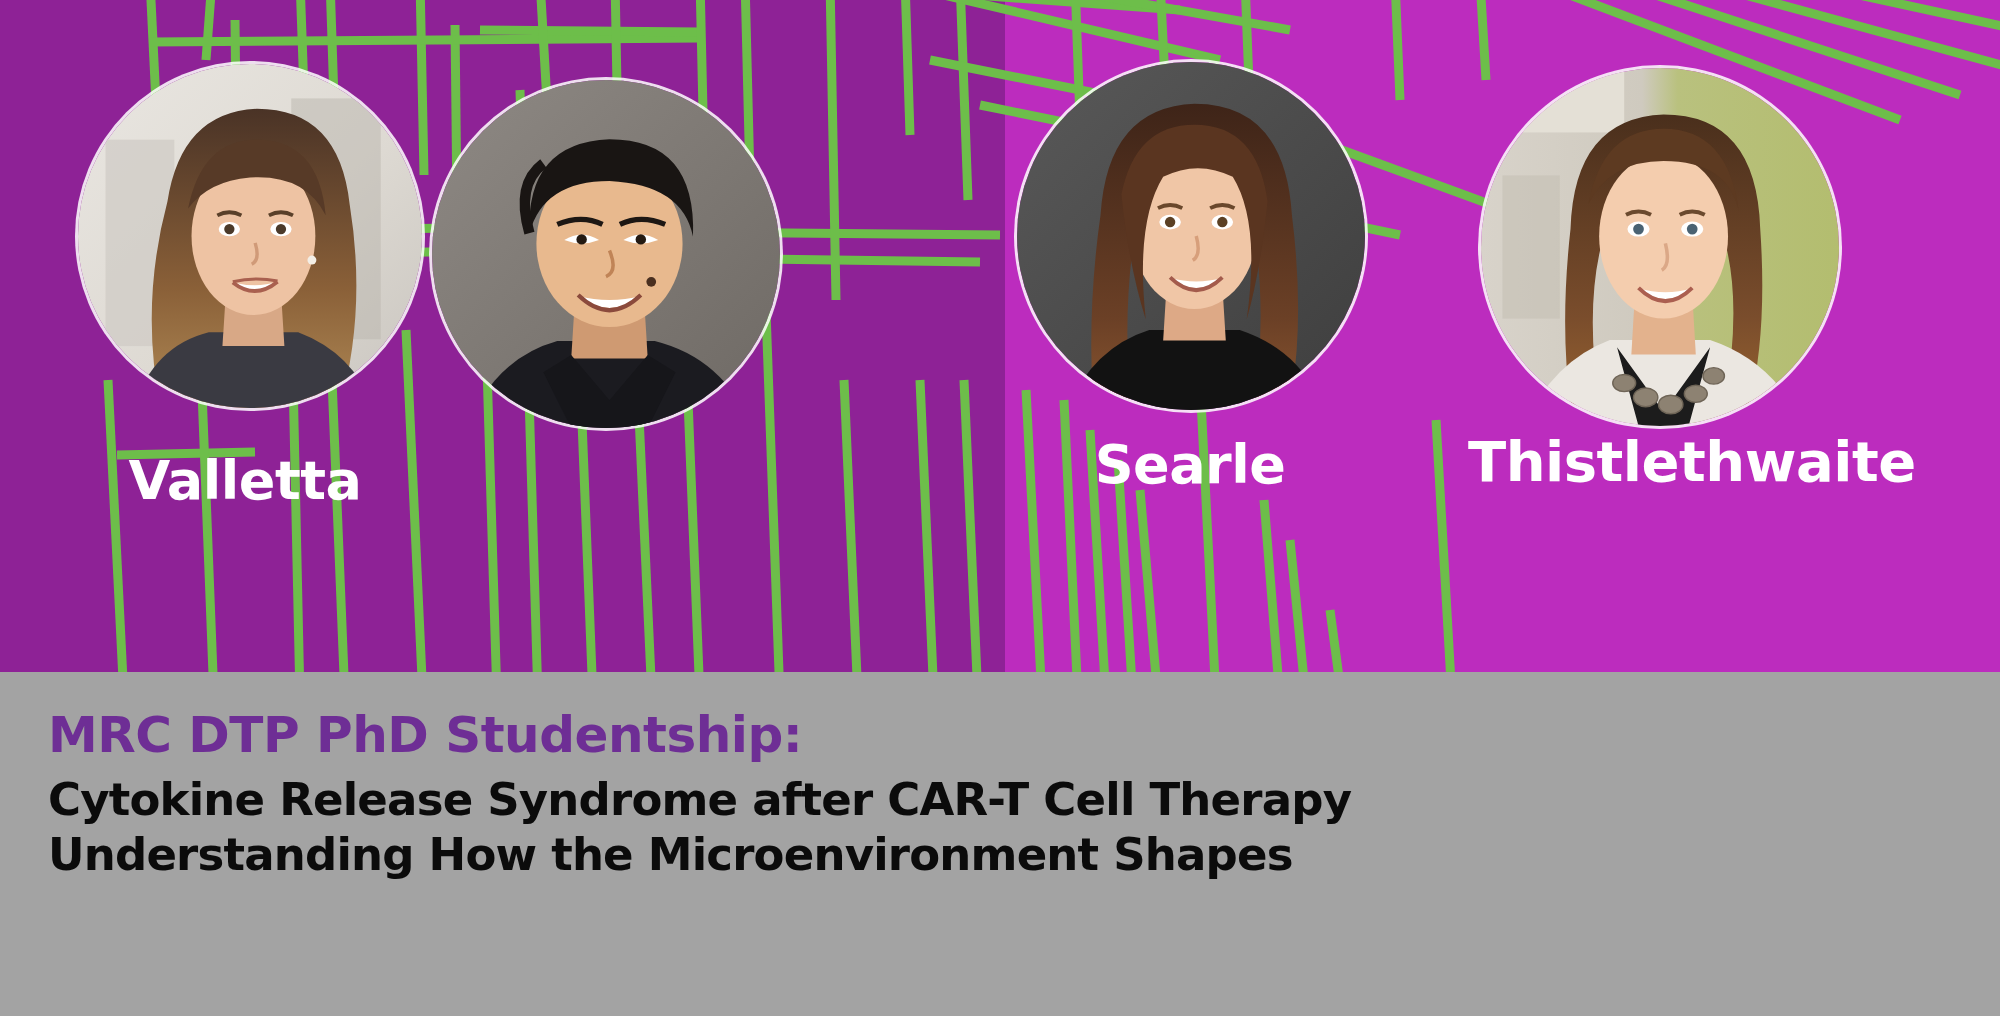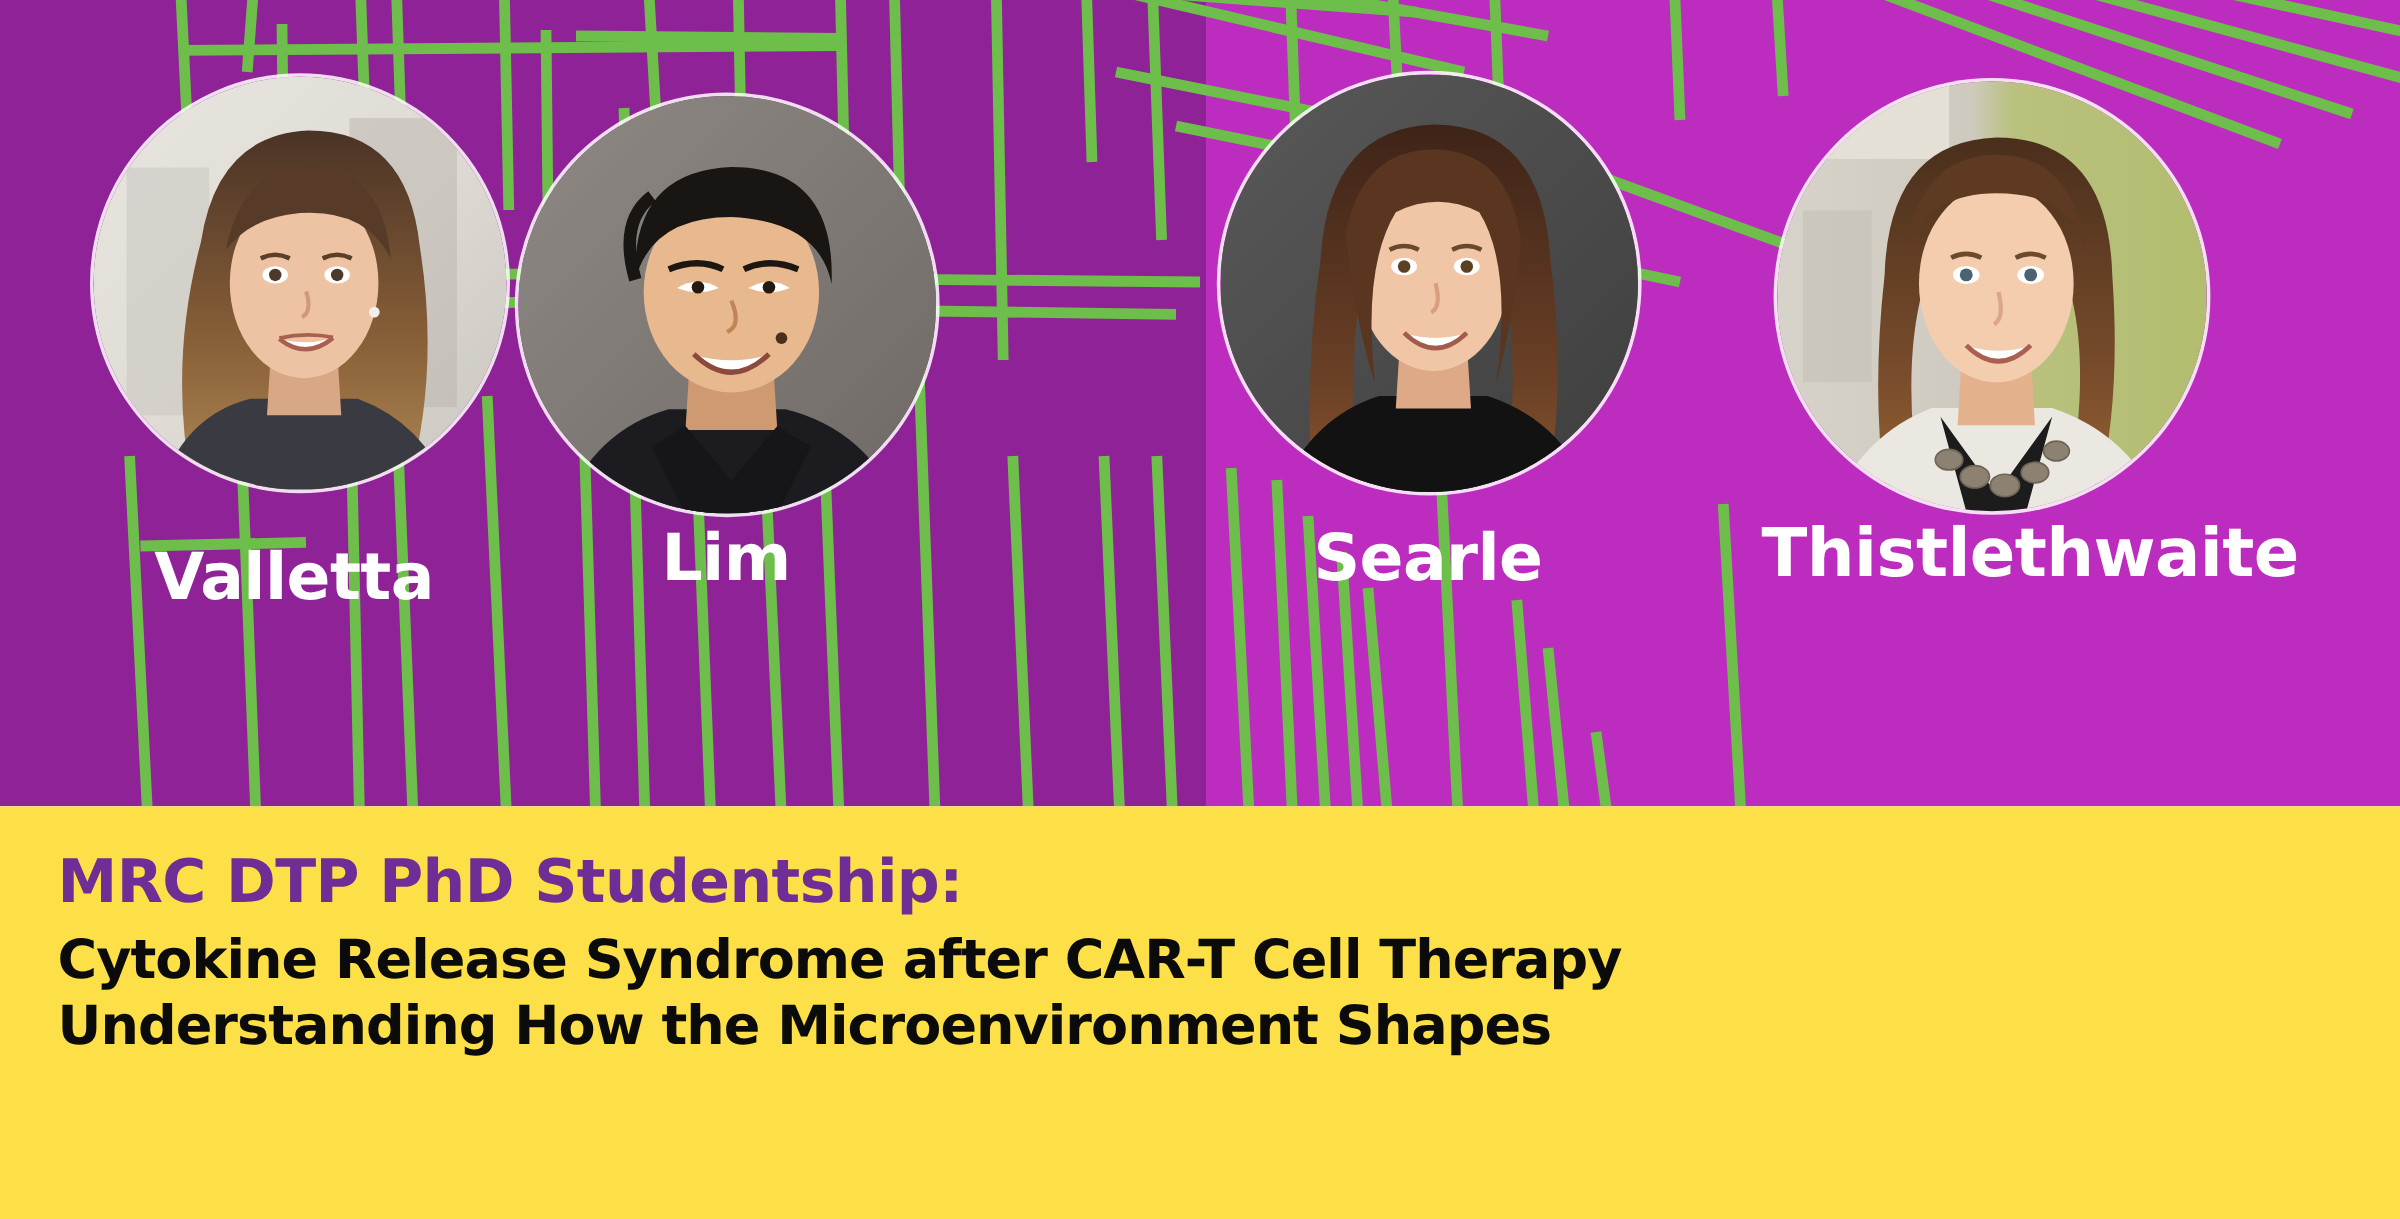--- a/index.html
+++ b/index.html
@@ -358,7 +358,6 @@
     </div>
 
     <div class="name-label" style="left:75px; top:438px; width:340px;margin-top:16px;">Valletta</div>
-    <div class="name-label" style="left:435px; top:438px; width:340px;">Lim</div>
     <div class="name-label" style="left:1020px; top:438px; width:340px;">Searle</div>
     <div class="name-label" style="left:1468px; top:434px; width:380px; font-size:56px;">Thistlethwaite</div>
   </div>

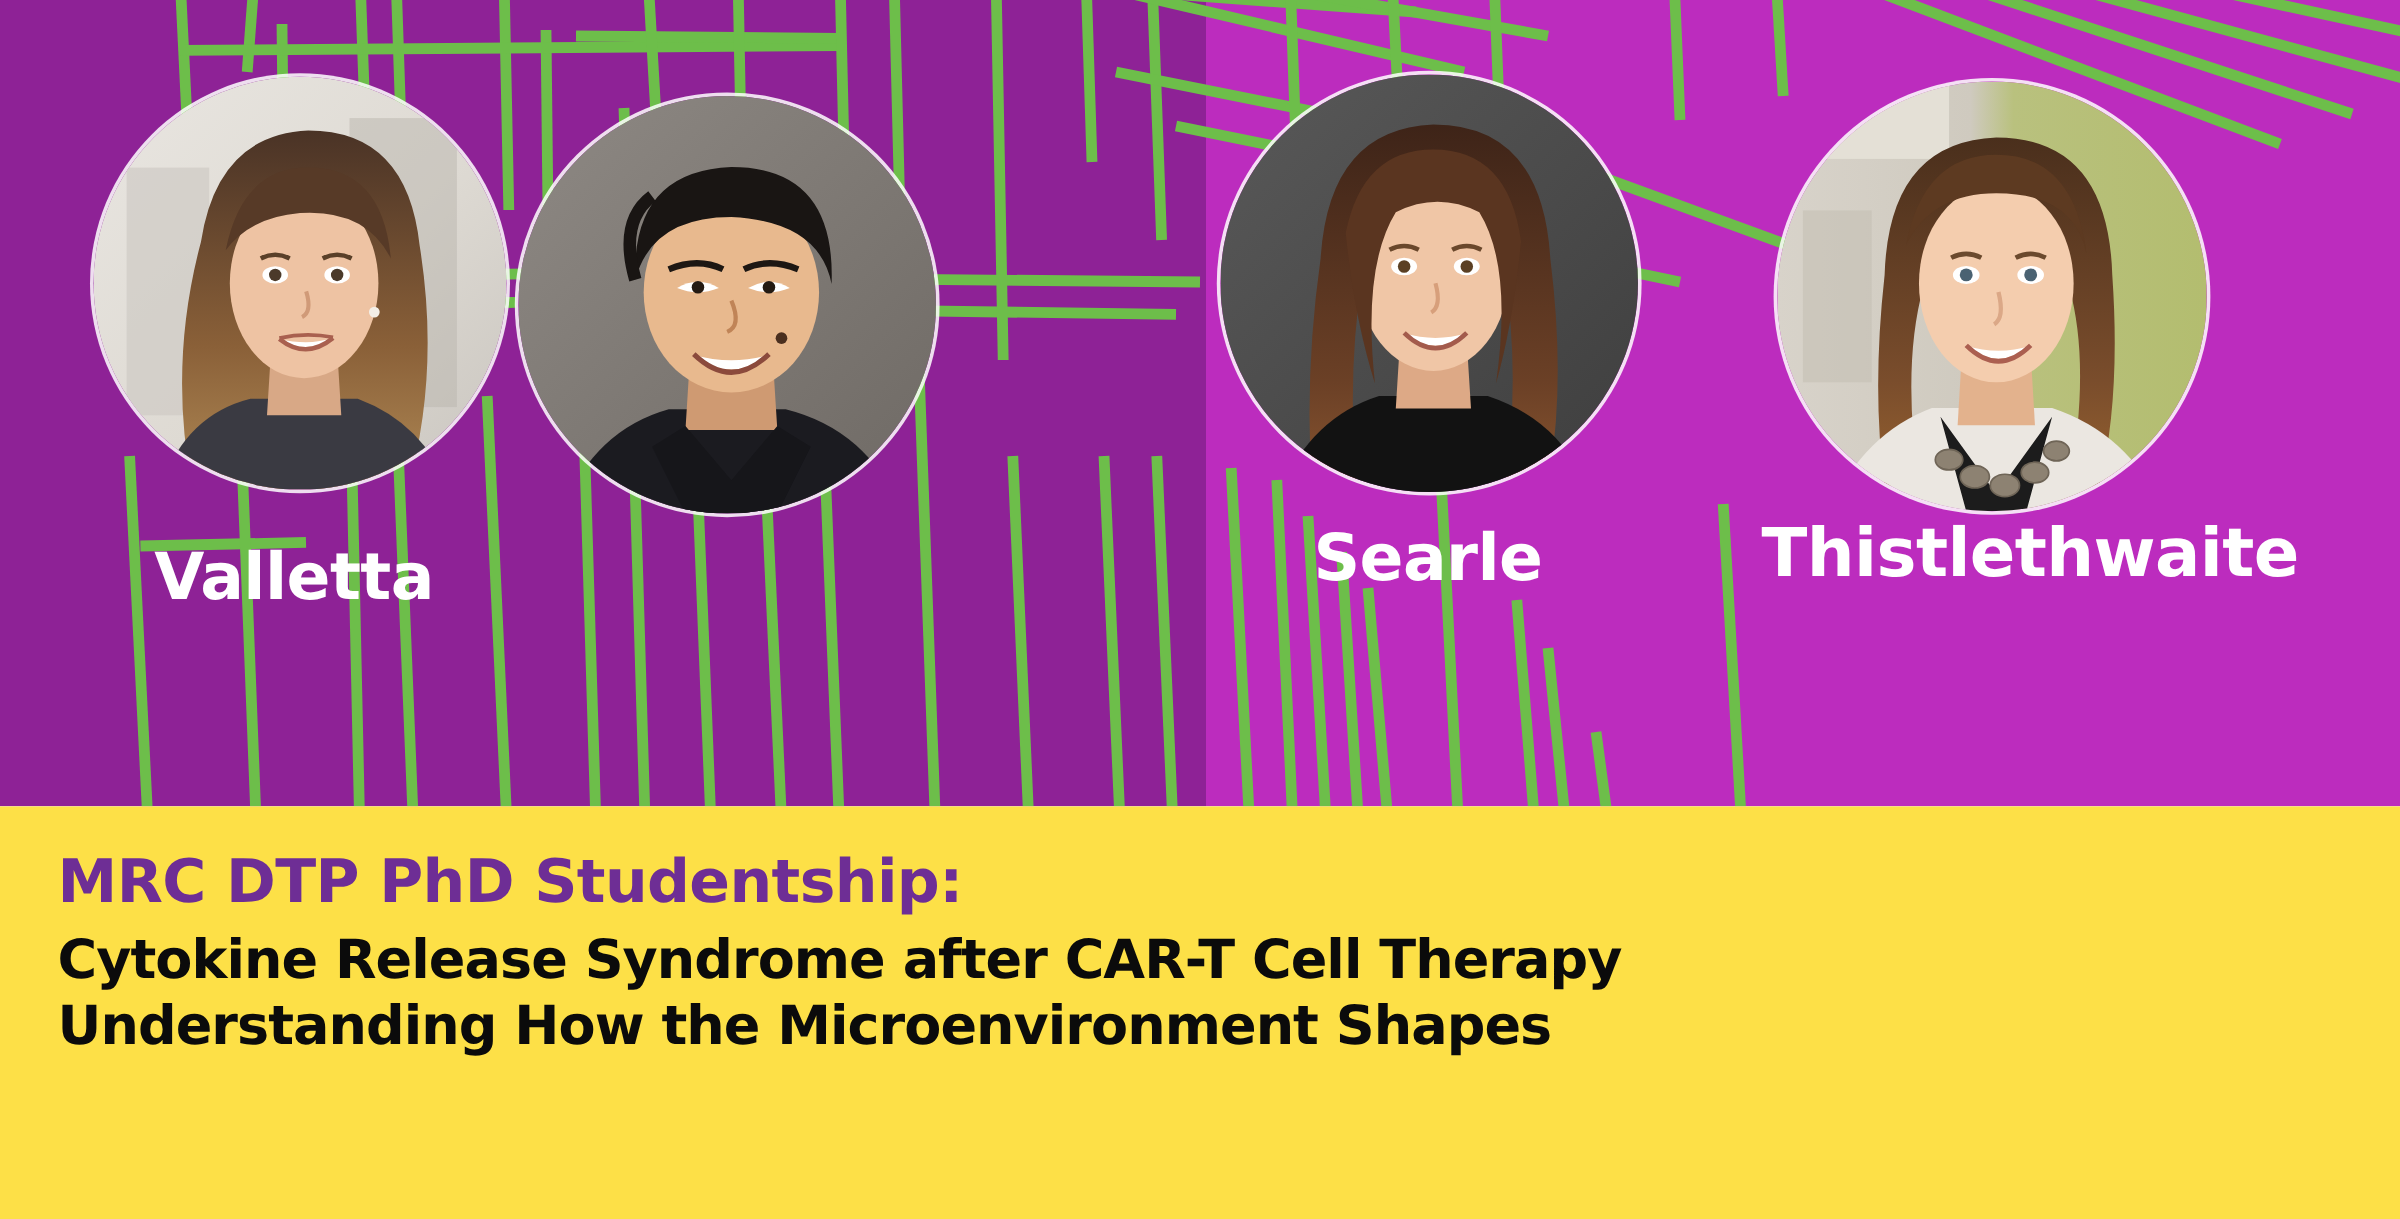--- a/index.html
+++ b/index.html
@@ -78,7 +78,7 @@
     top: 672px;
     width: 2000px;
     height: 344px;
-    background: #fde047;
+    background: #a3a3a3;
   }
   .text-block {
     position: absolute;

